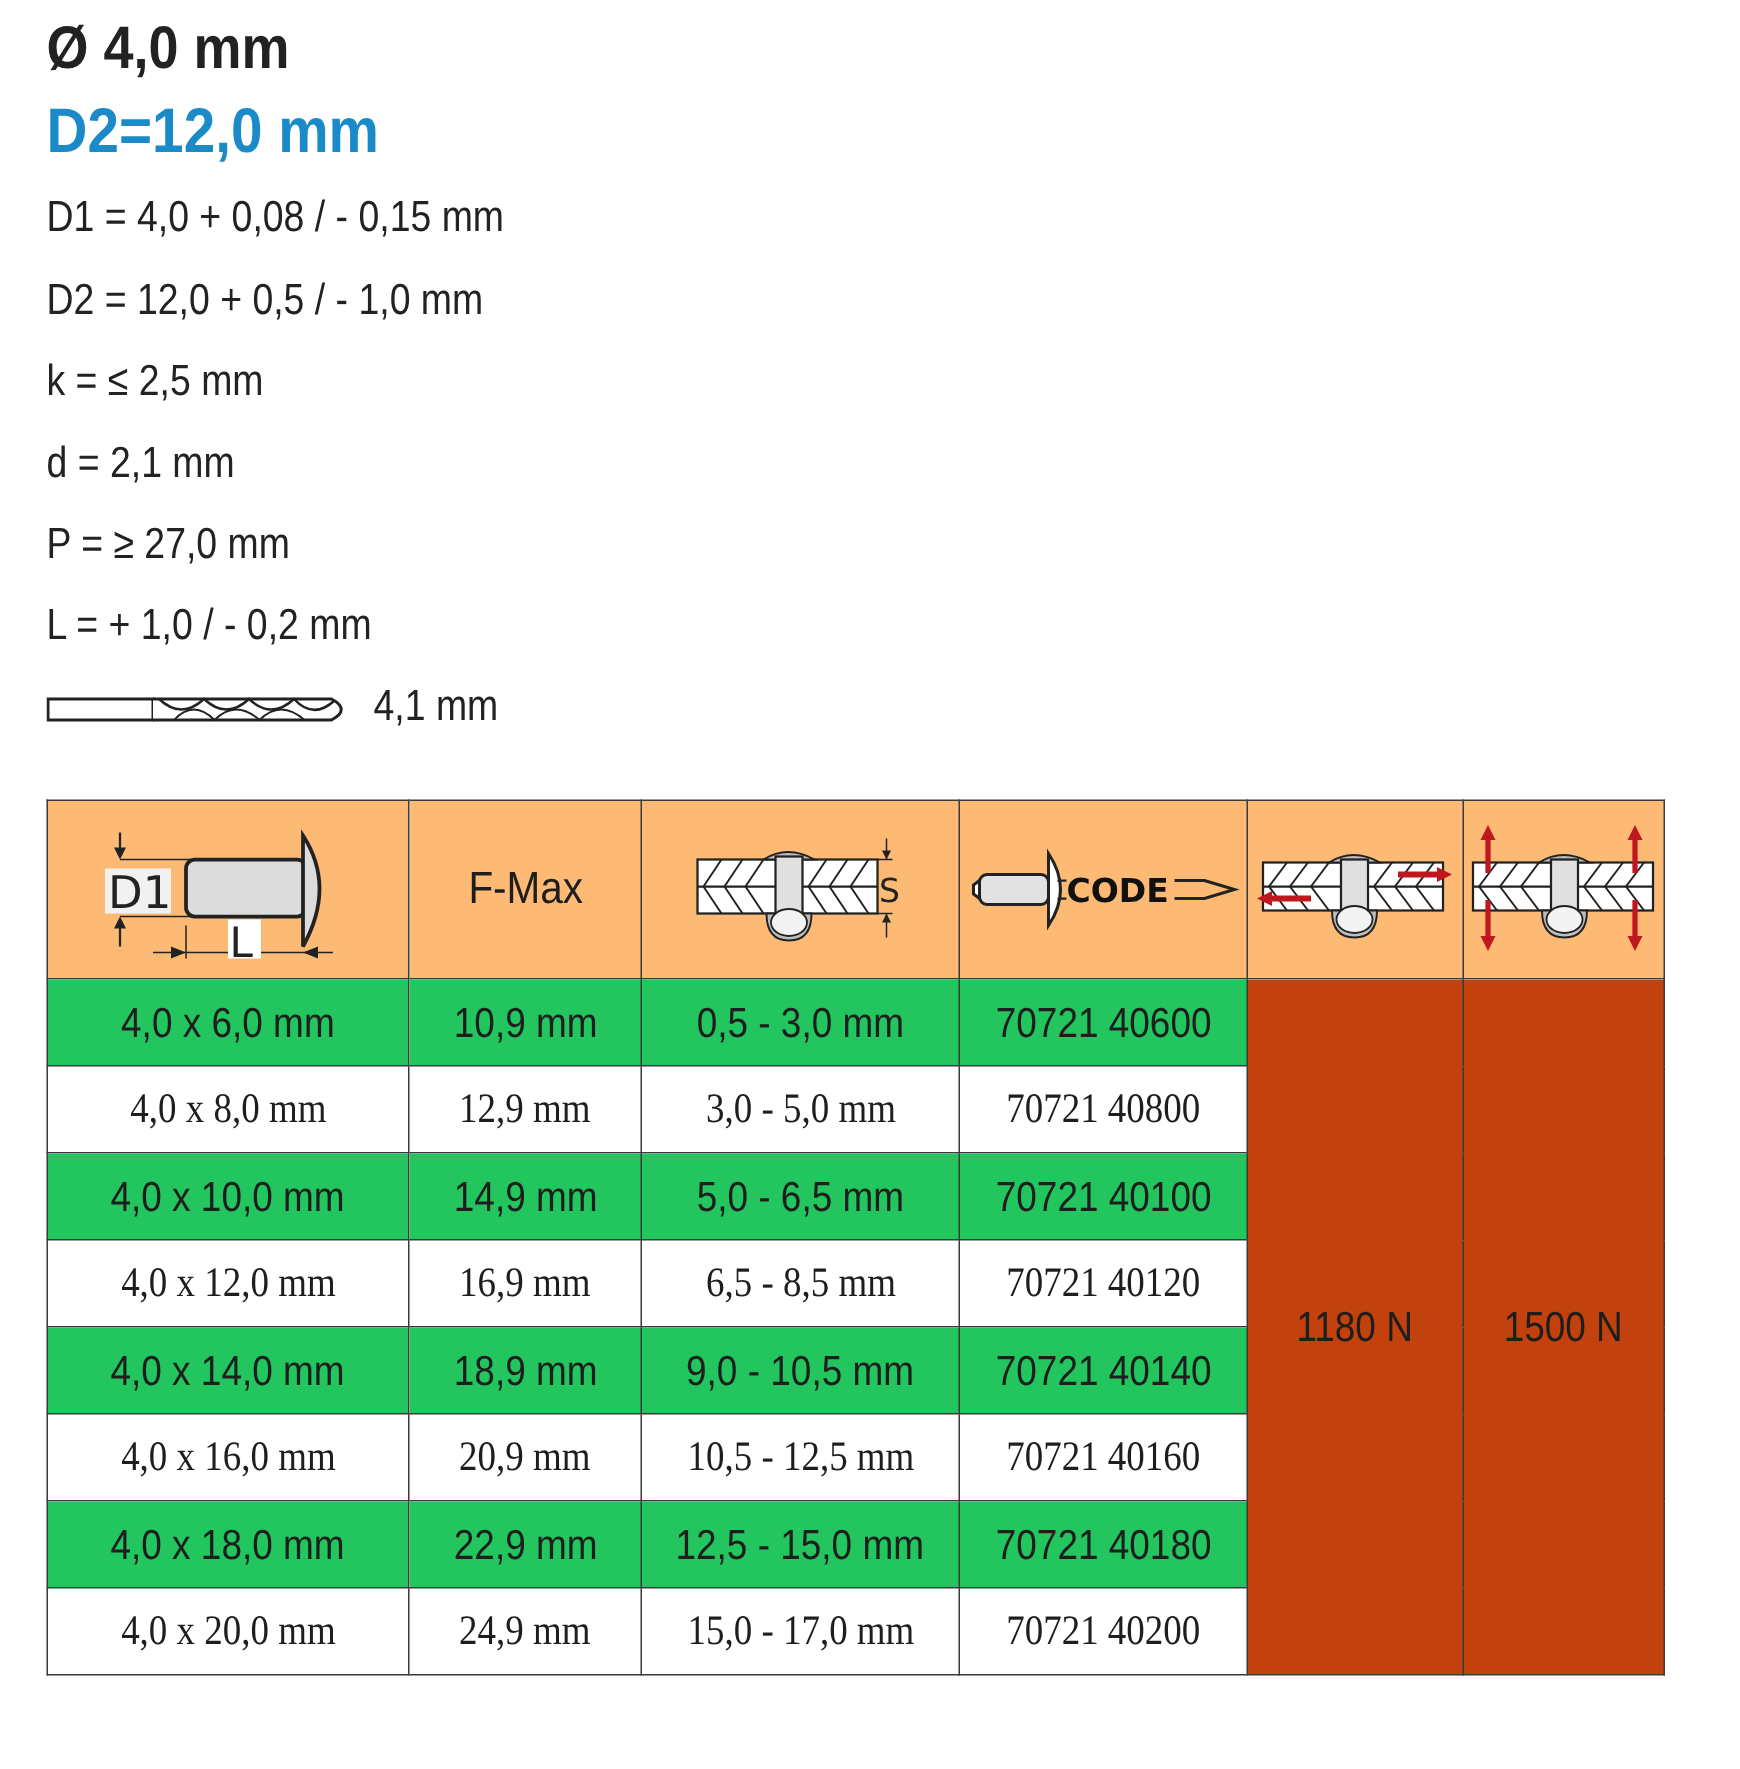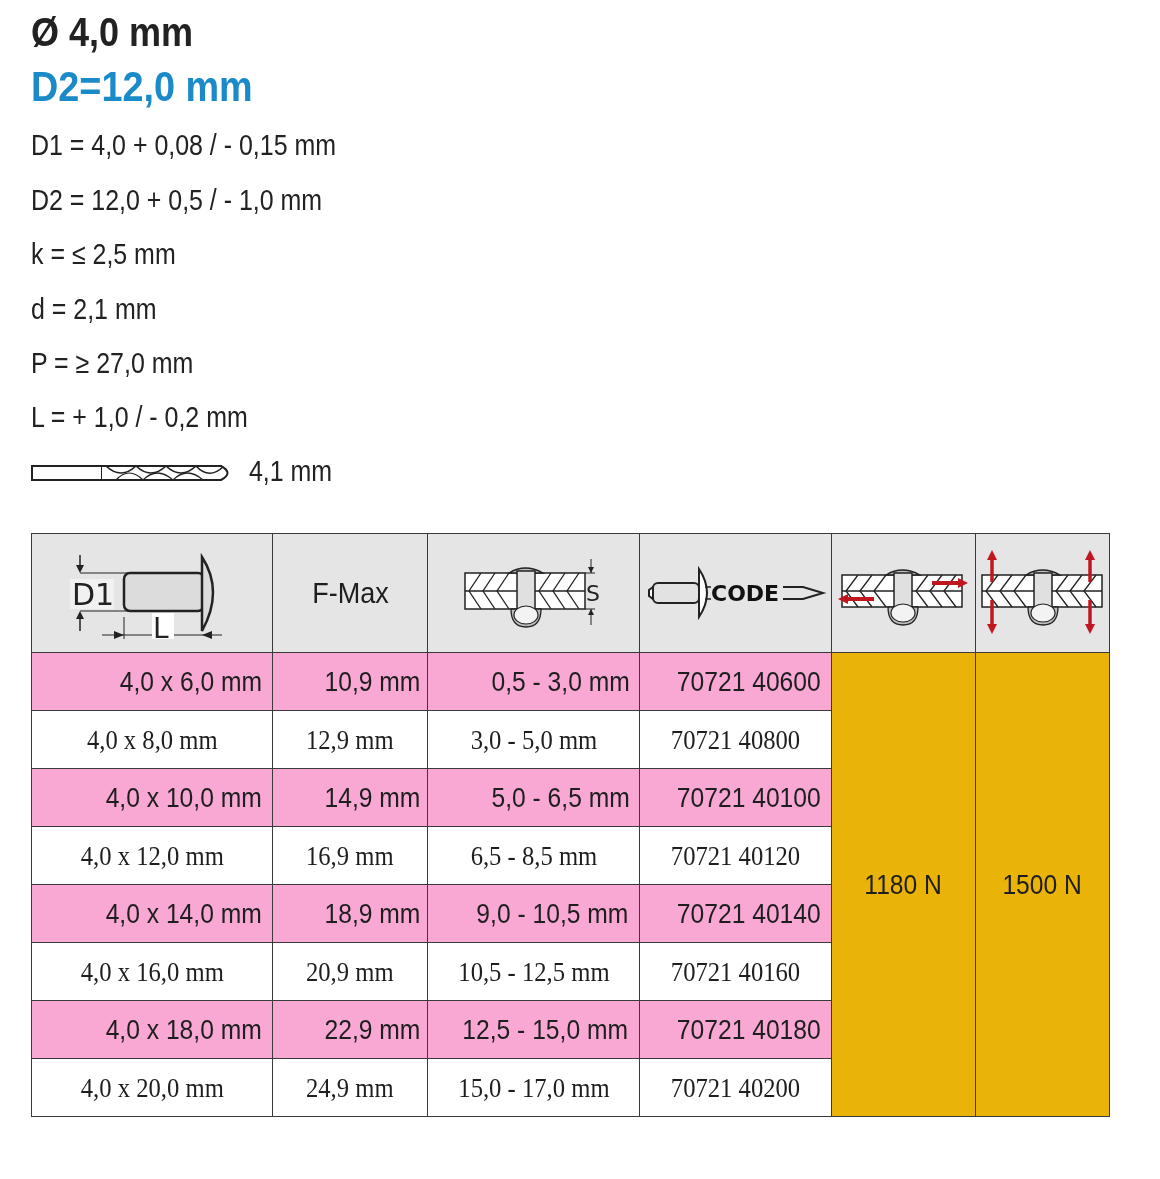--- a/index.html
+++ b/index.html
@@ -19,7 +19,7 @@
                        width: 1078px; table-layout: fixed; }
     .spec-table td { border: 1.5px solid #3a3a3a; text-align: center; vertical-align: middle;
                      padding: 0; font-size: 28px; color: #1e1e1e; white-space: nowrap; overflow: hidden; }
-    .spec-table tr.hdr td { height: 118px; background: #e5e5e5; text-decoration: underline; }
+    .spec-table tr.hdr td { height: 118px; background: #fdba74; text-decoration: underline; }
     .spec-table tr.row td { height: 57px; }
     .spec-table tr.row.shade td.c { background: #f9a8d4; text-align: right; }
     .spec-table tr.row.plain td.c { background: #ffffff; font-family: Liberation Serif, serif; }

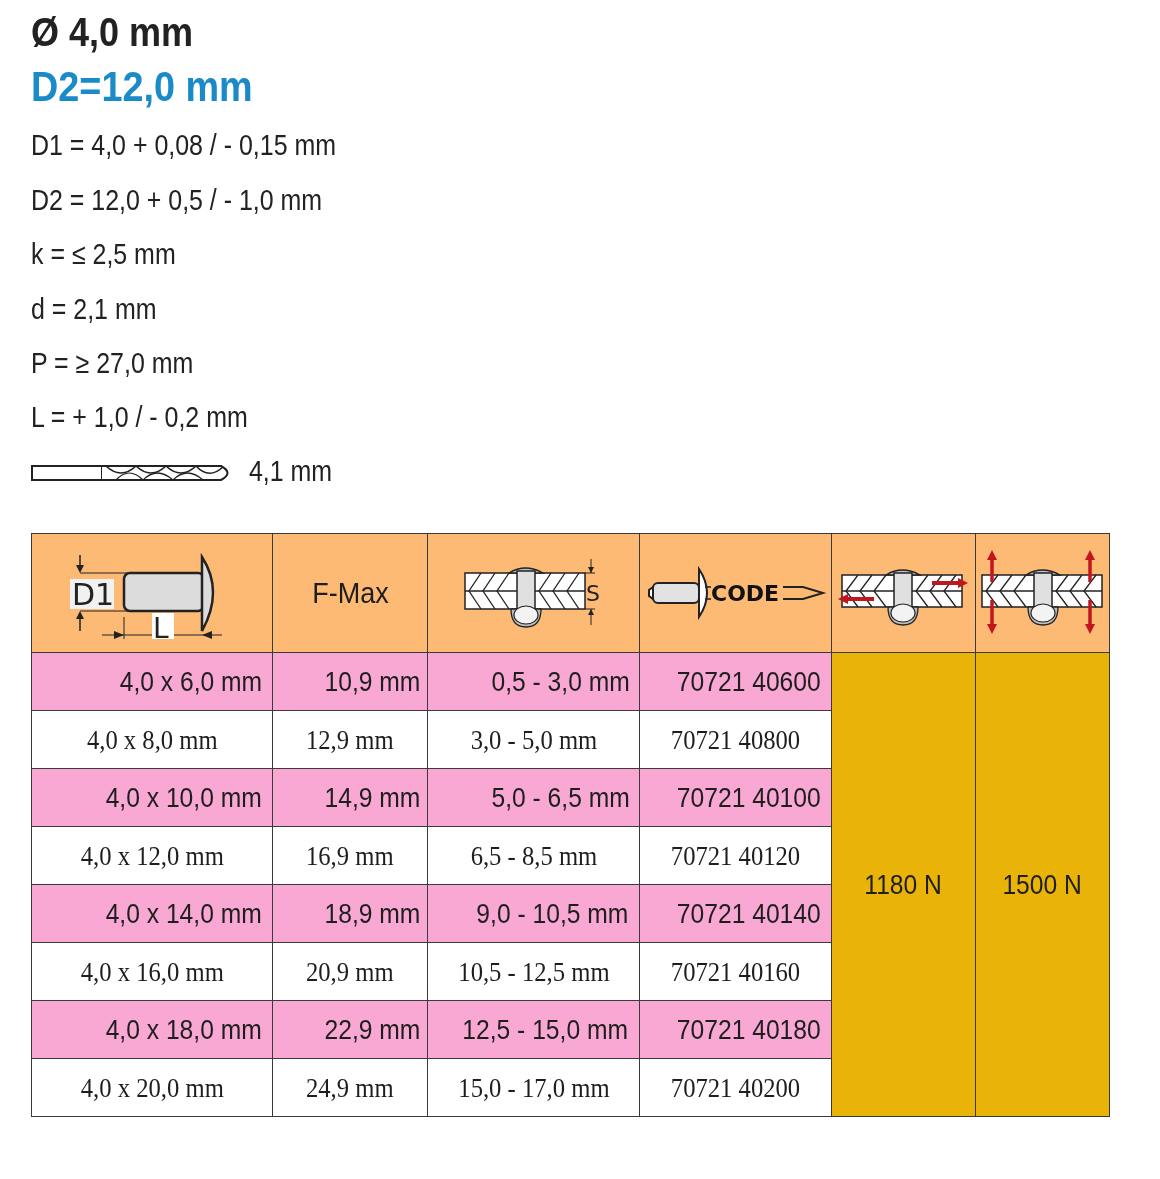--- a/index.html
+++ b/index.html
@@ -21,7 +21,7 @@
                      padding: 0; font-size: 28px; color: #1e1e1e; white-space: nowrap; overflow: hidden; }
     .spec-table tr.hdr td { height: 118px; background: #fdba74; text-decoration: underline; }
     .spec-table tr.row td { height: 57px; }
-    .spec-table tr.row.shade td.c { background: #f9a8d4; text-align: right; }
+    .spec-table tr.row.shade td.c { background: #22c55e; }
     .spec-table tr.row.plain td.c { background: #ffffff; font-family: Liberation Serif, serif; }
     .spec-table td.merged { background: #eab308; }
     .cell-text { display: inline-block; transform: scaleX(0.88); }

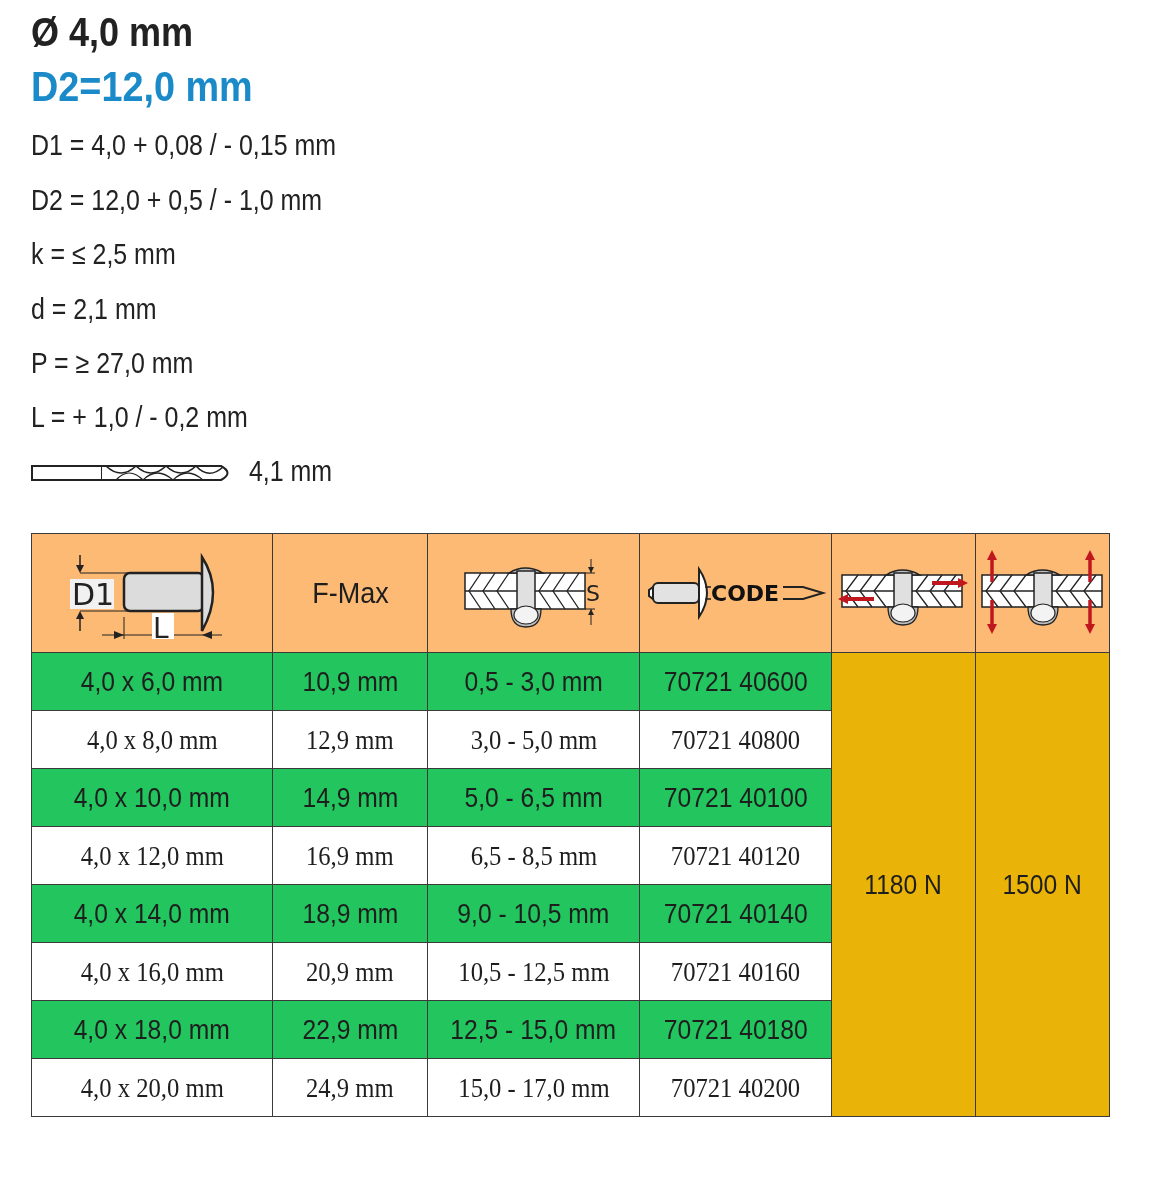--- a/index.html
+++ b/index.html
@@ -23,7 +23,7 @@
     .spec-table tr.row td { height: 57px; }
     .spec-table tr.row.shade td.c { background: #22c55e; }
     .spec-table tr.row.plain td.c { background: #ffffff; font-family: Liberation Serif, serif; }
-    .spec-table td.merged { background: #eab308; }
+    .spec-table td.merged { background: #c2410c; }
     .cell-text { display: inline-block; transform: scaleX(0.88); }
     .fmax { font-size: 30px; display:inline-block; transform: scaleX(0.9); }
     svg { display: block; margin: 0 auto; }

